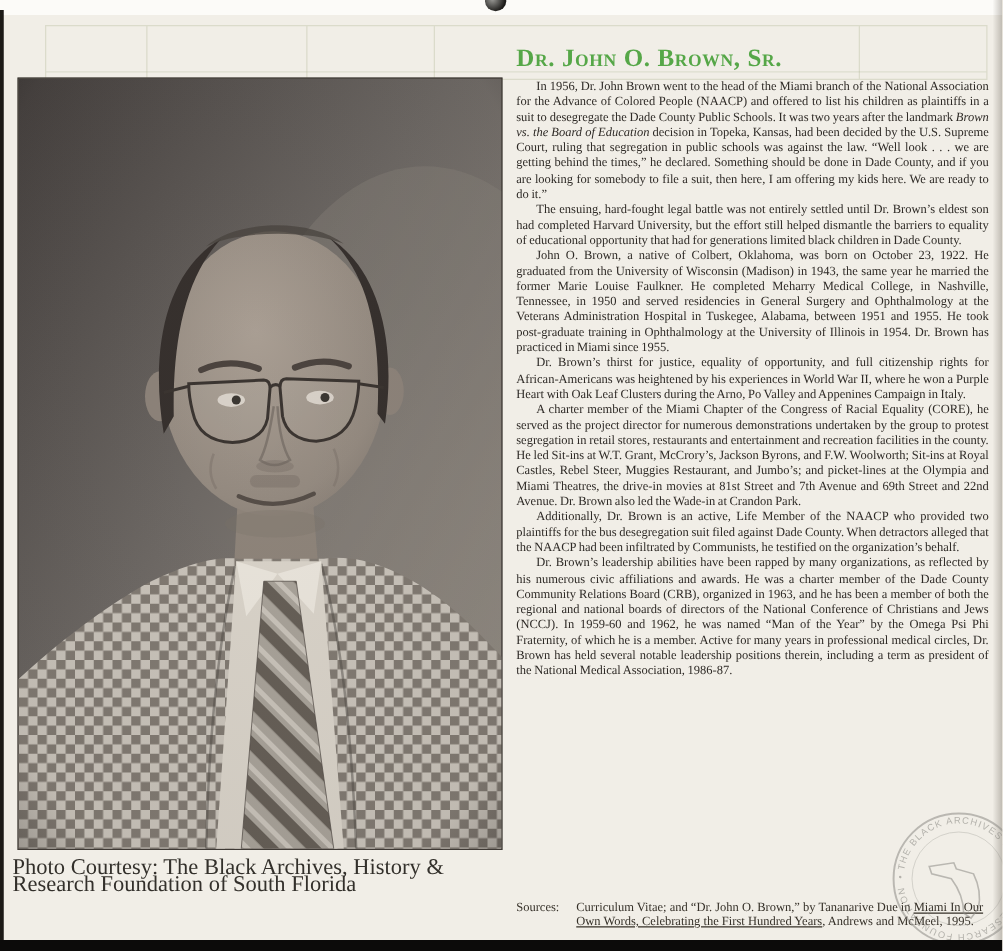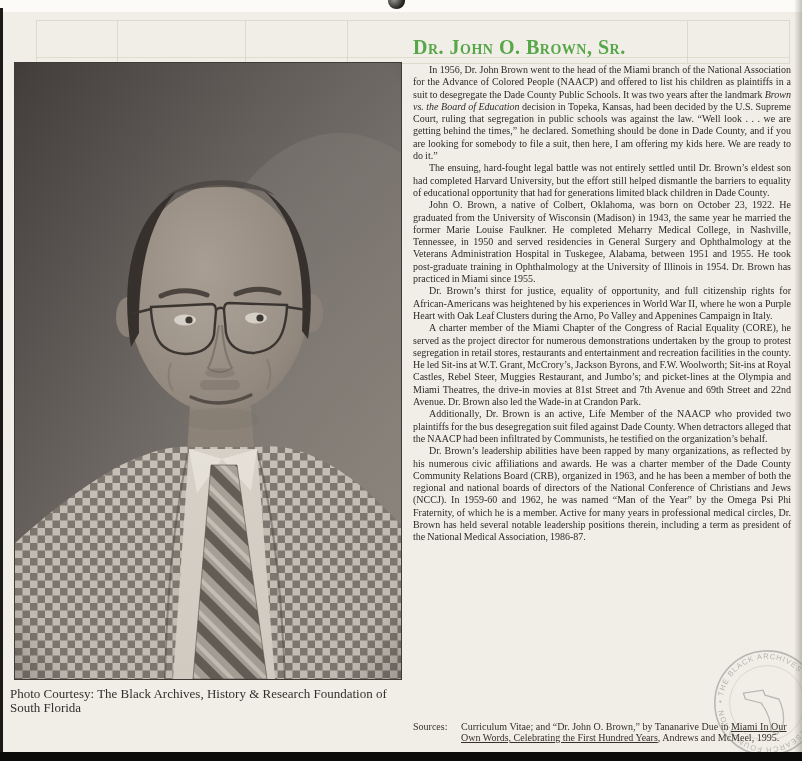--- a/index.html
+++ b/index.html
@@ -30,7 +30,7 @@
     border:1px solid rgba(55,50,45,.85);background:#6e6965;box-sizing:content-box;}
   .photo-frame svg{display:block;}
   .photo-caption{position:absolute;left:10px;top:687px;width:392px;
-    font-size:13px;line-height:13.5px;color:#33302b;}
+    font-size:18px;line-height:13.5px;color:#33302b;}
   
   .article{position:absolute;left:413px;top:36px;width:378px;}
   .article-title{margin:0 0 5px 0;text-align:left;font-variant:small-caps;

